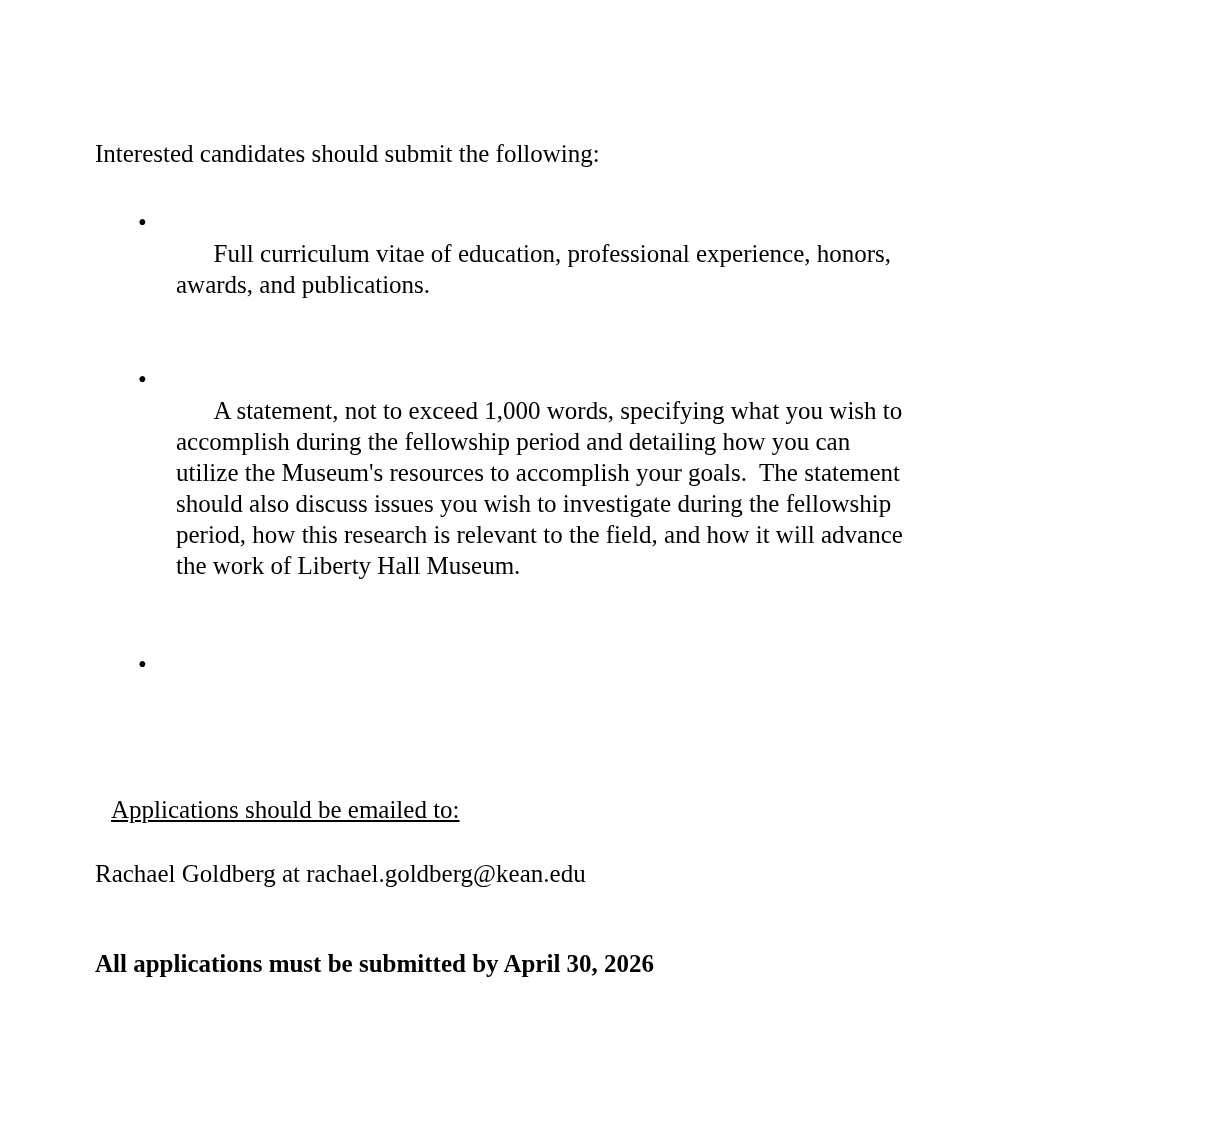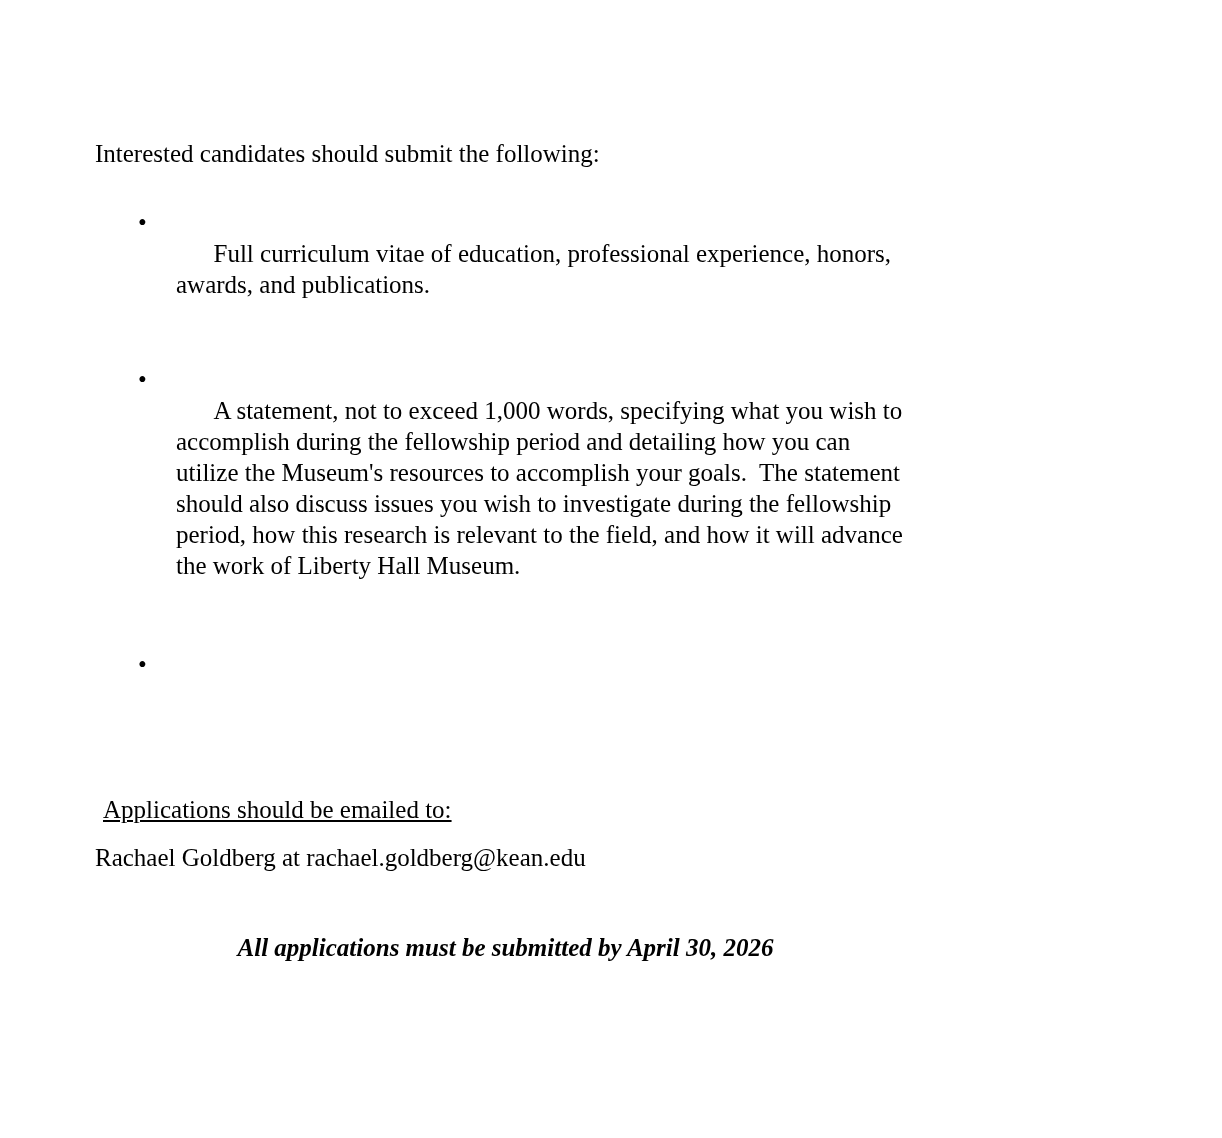--- a/index.html
+++ b/index.html
@@ -42,7 +42,7 @@
   .li-statement{ margin-top: 33px; }
   .li-letters  { margin-top: 37px; }
   .email-heading {
-    margin: 52px 0 0 8px;
+    margin: 52px 0 0 16px;
     text-decoration: underline;
   }
   .contact {

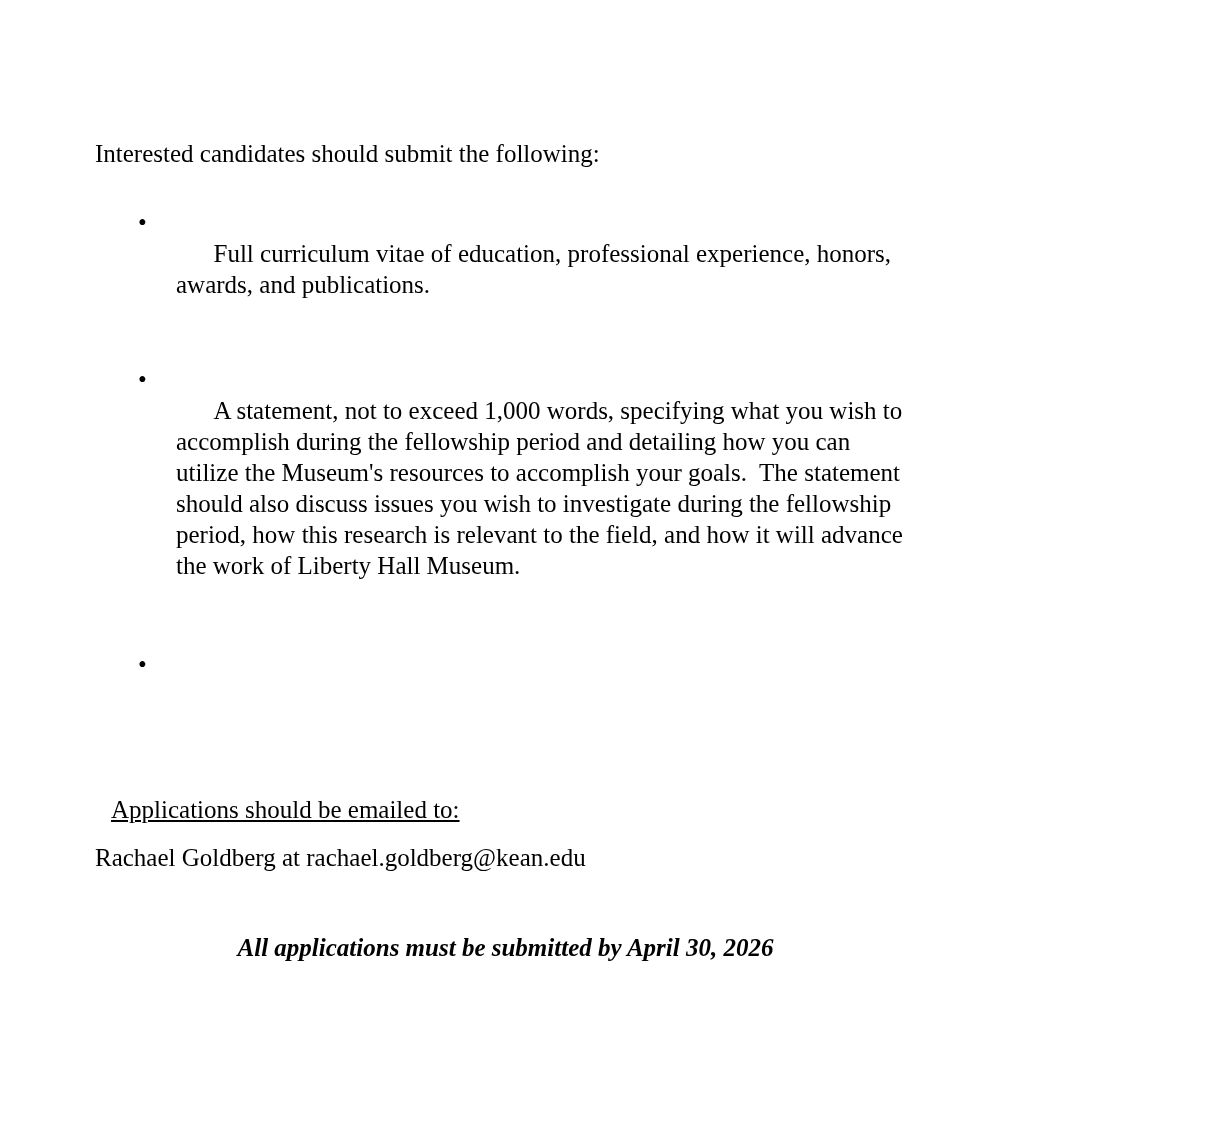--- a/index.html
+++ b/index.html
@@ -46,7 +46,7 @@
     text-decoration: underline;
   }
   .contact {
-    margin-top: 16px;
+    margin-top: 32px;
     line-height: 34px;
   }
   .contact p { margin: 0; }

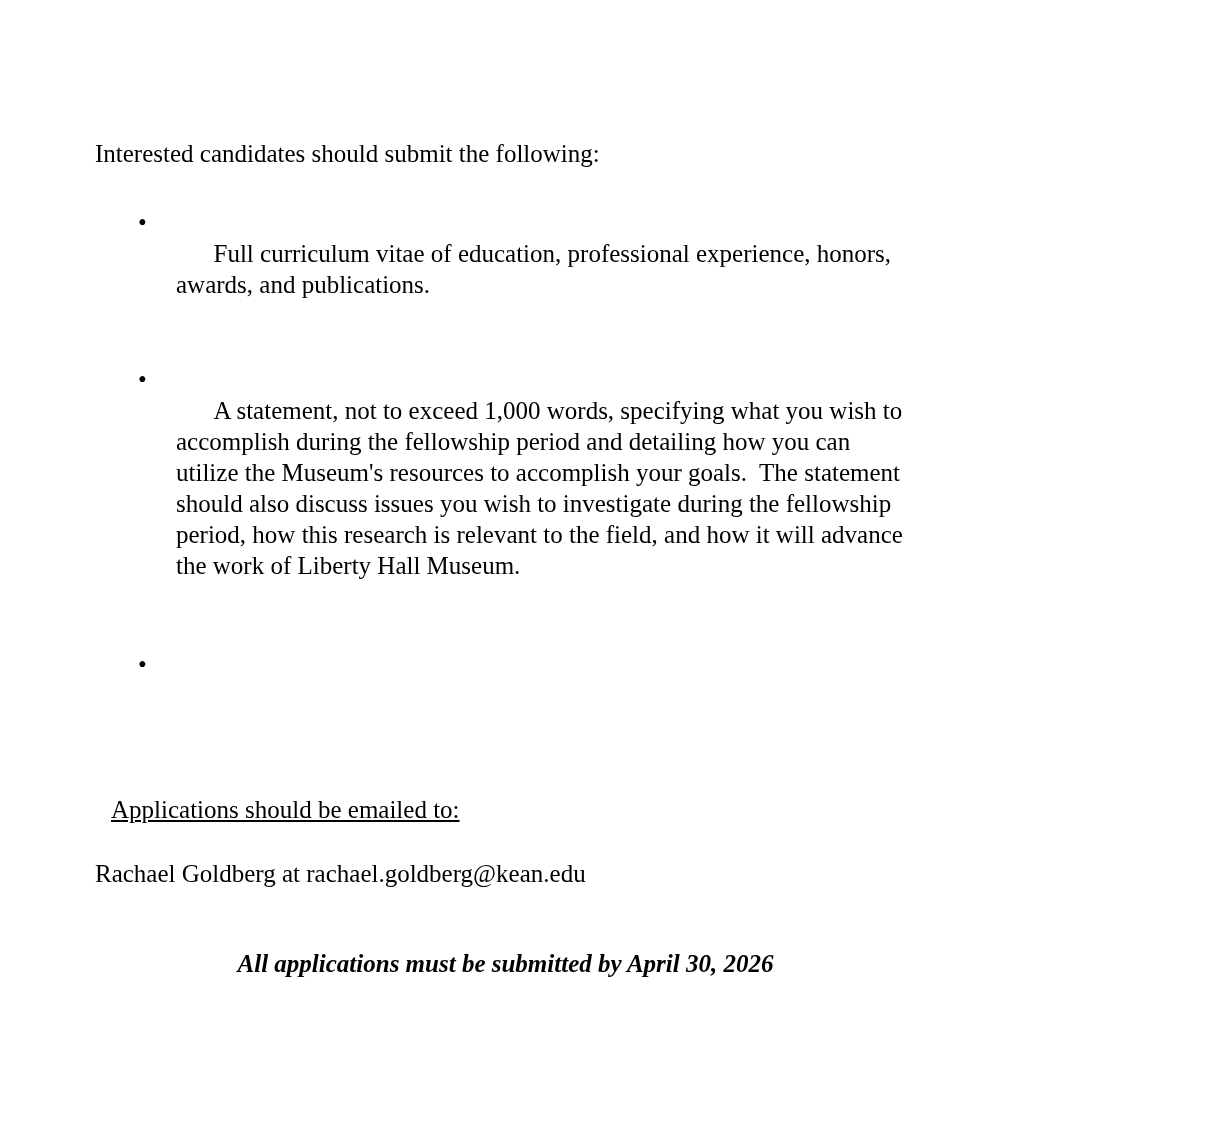--- a/index.html
+++ b/index.html
@@ -53,8 +53,6 @@
   .deadline {
     margin: 57px 0 0 0;
     font-weight: bold;
-    text-align: center;
-    font-style: italic;
   }
 </style>
 </head>

